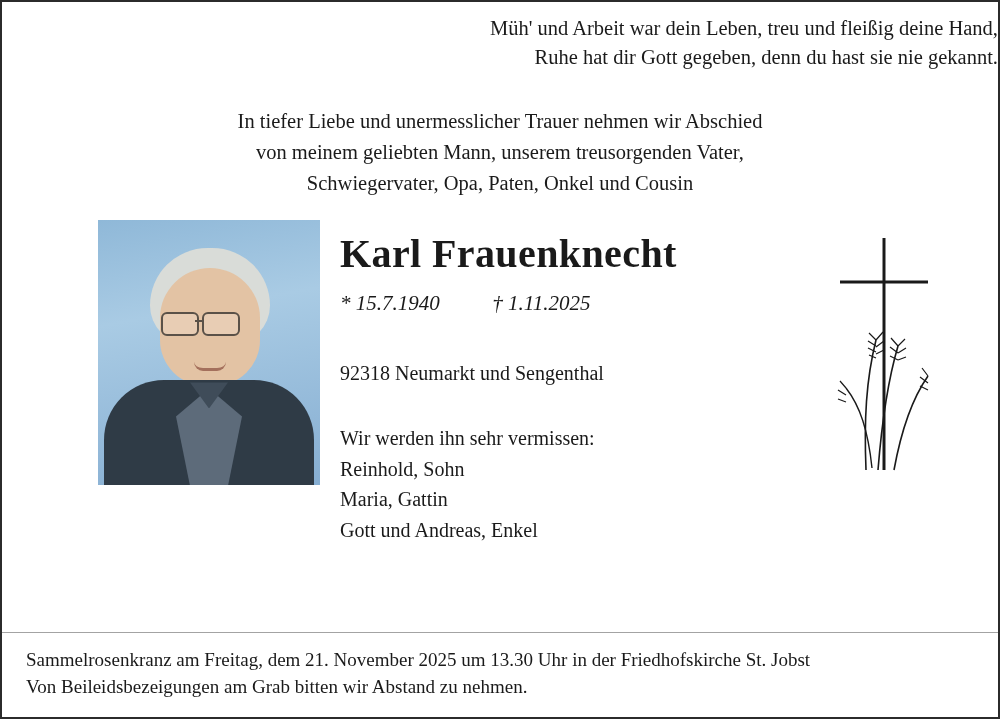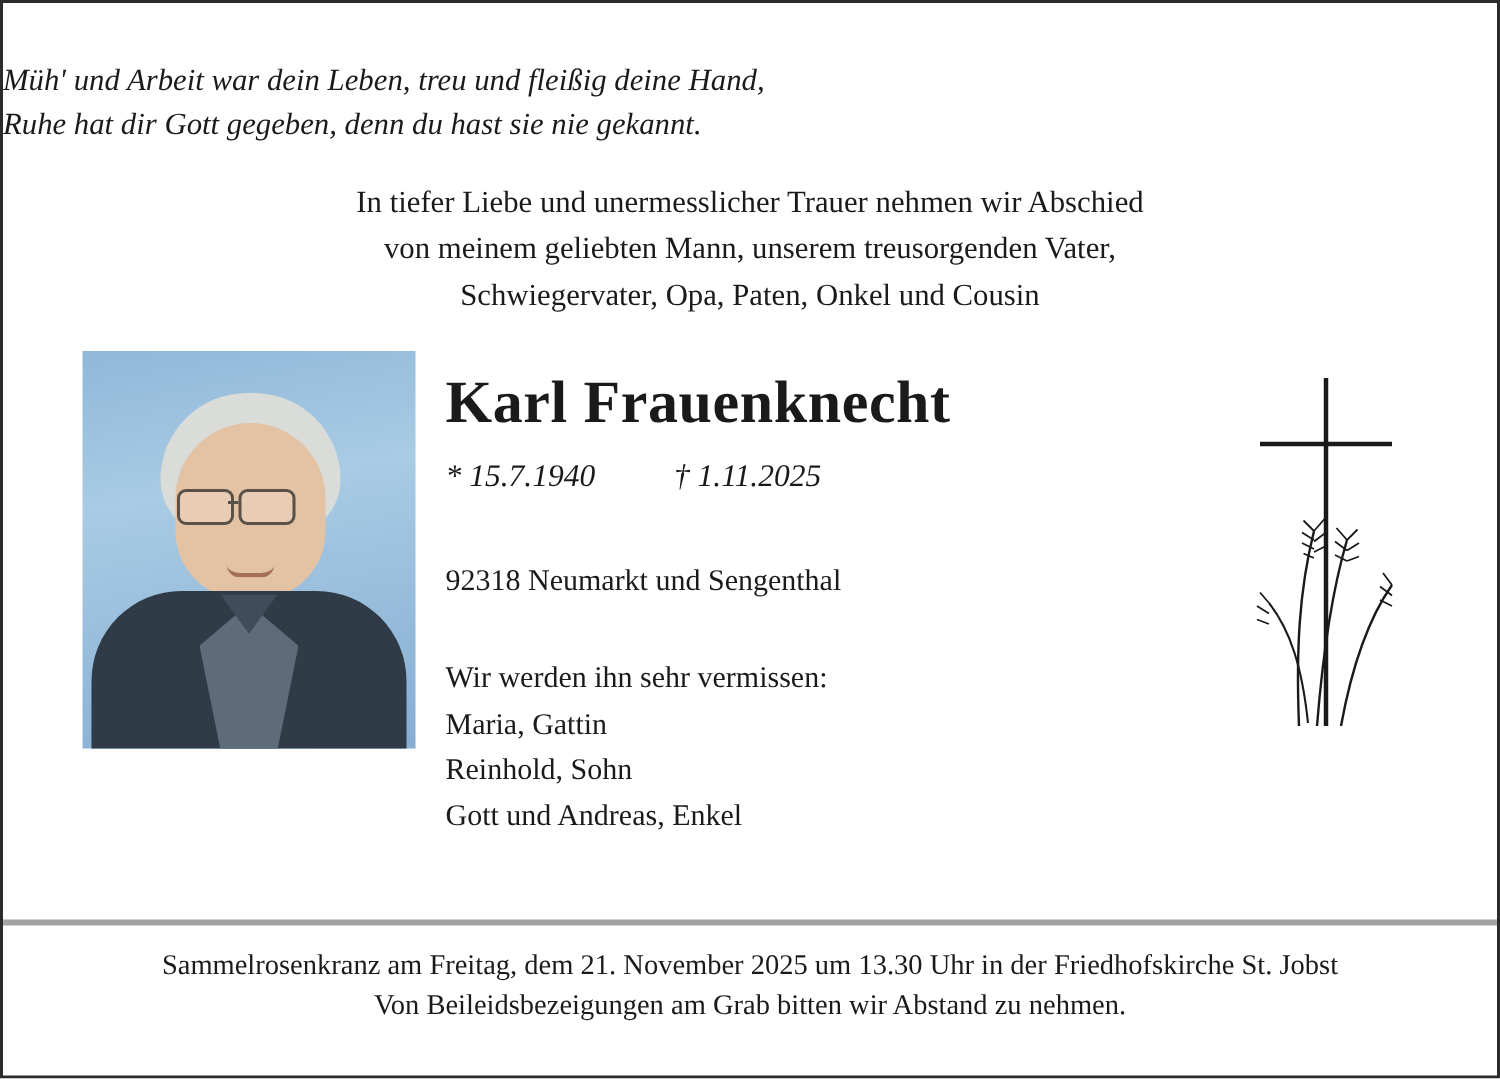--- a/index.html
+++ b/index.html
@@ -21,11 +21,10 @@
     overflow: hidden;
   }
   .epitaph {
-    text-align: left;
-    font-style: italic;
+    text-align: right;
     font-size: 20.5px;
     line-height: 1.42;
-    padding-top: 38px;
+    padding-top: 12px;
   }
   .epitaph div {
     white-space: pre;

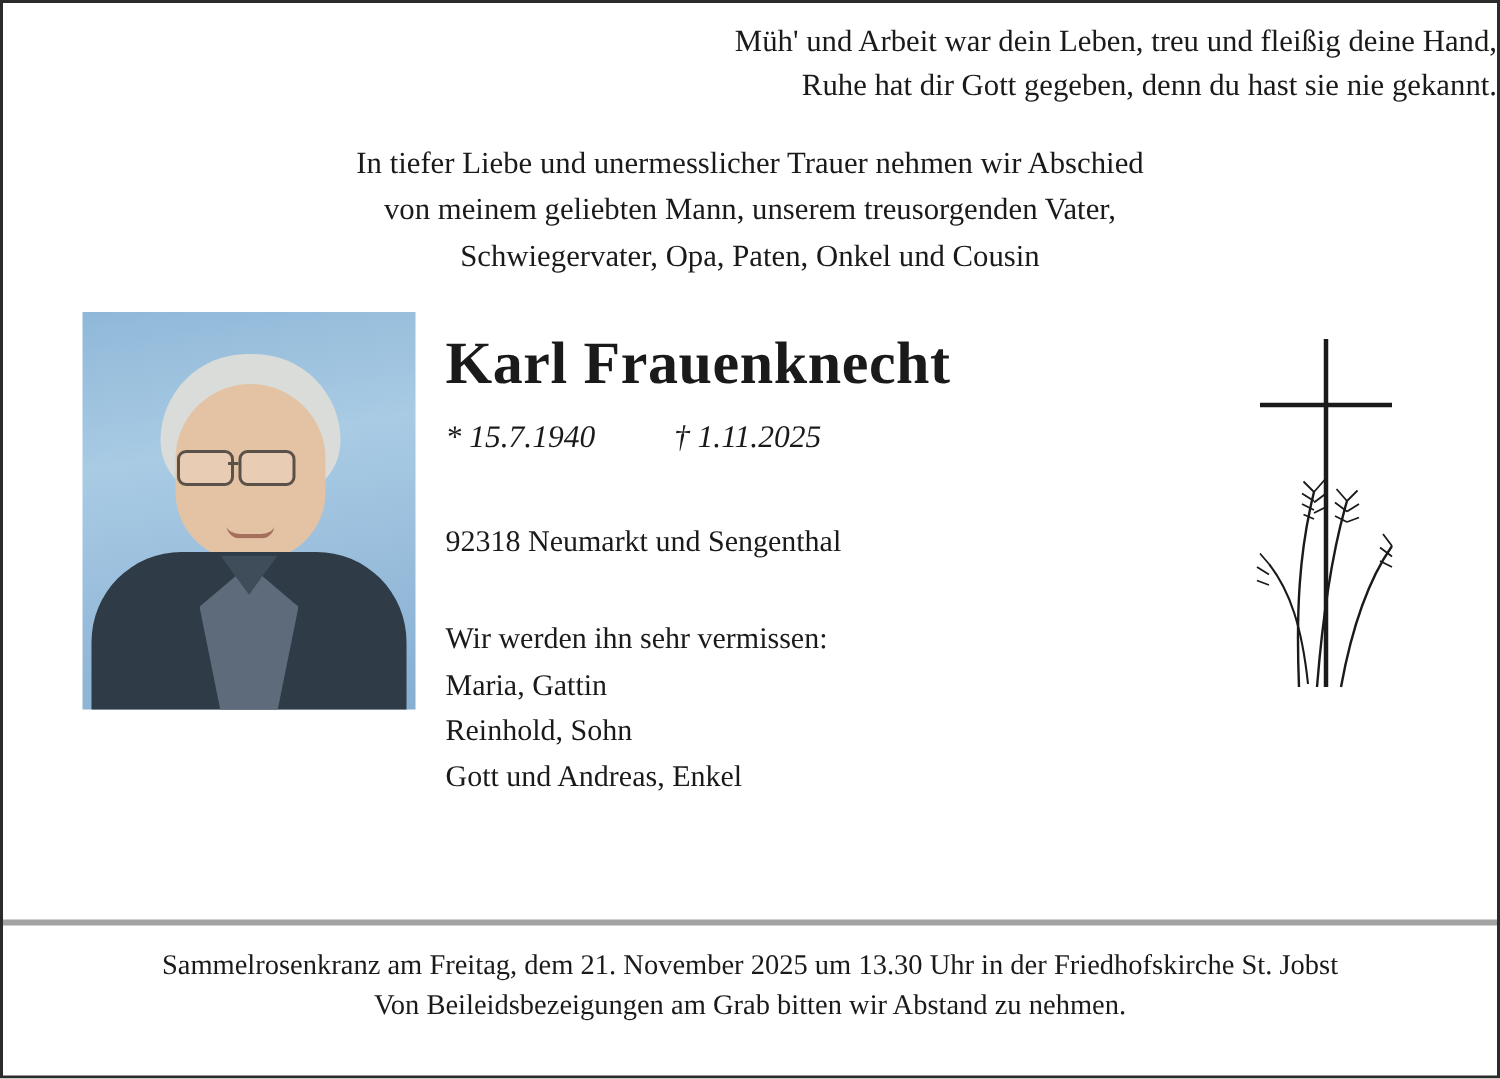--- a/index.html
+++ b/index.html
@@ -33,7 +33,7 @@
     text-align: center;
     font-size: 20.5px;
     line-height: 1.5;
-    margin-top: 22px;
+    margin-top: 34px;
   }
   .intro div {
     white-space: pre;

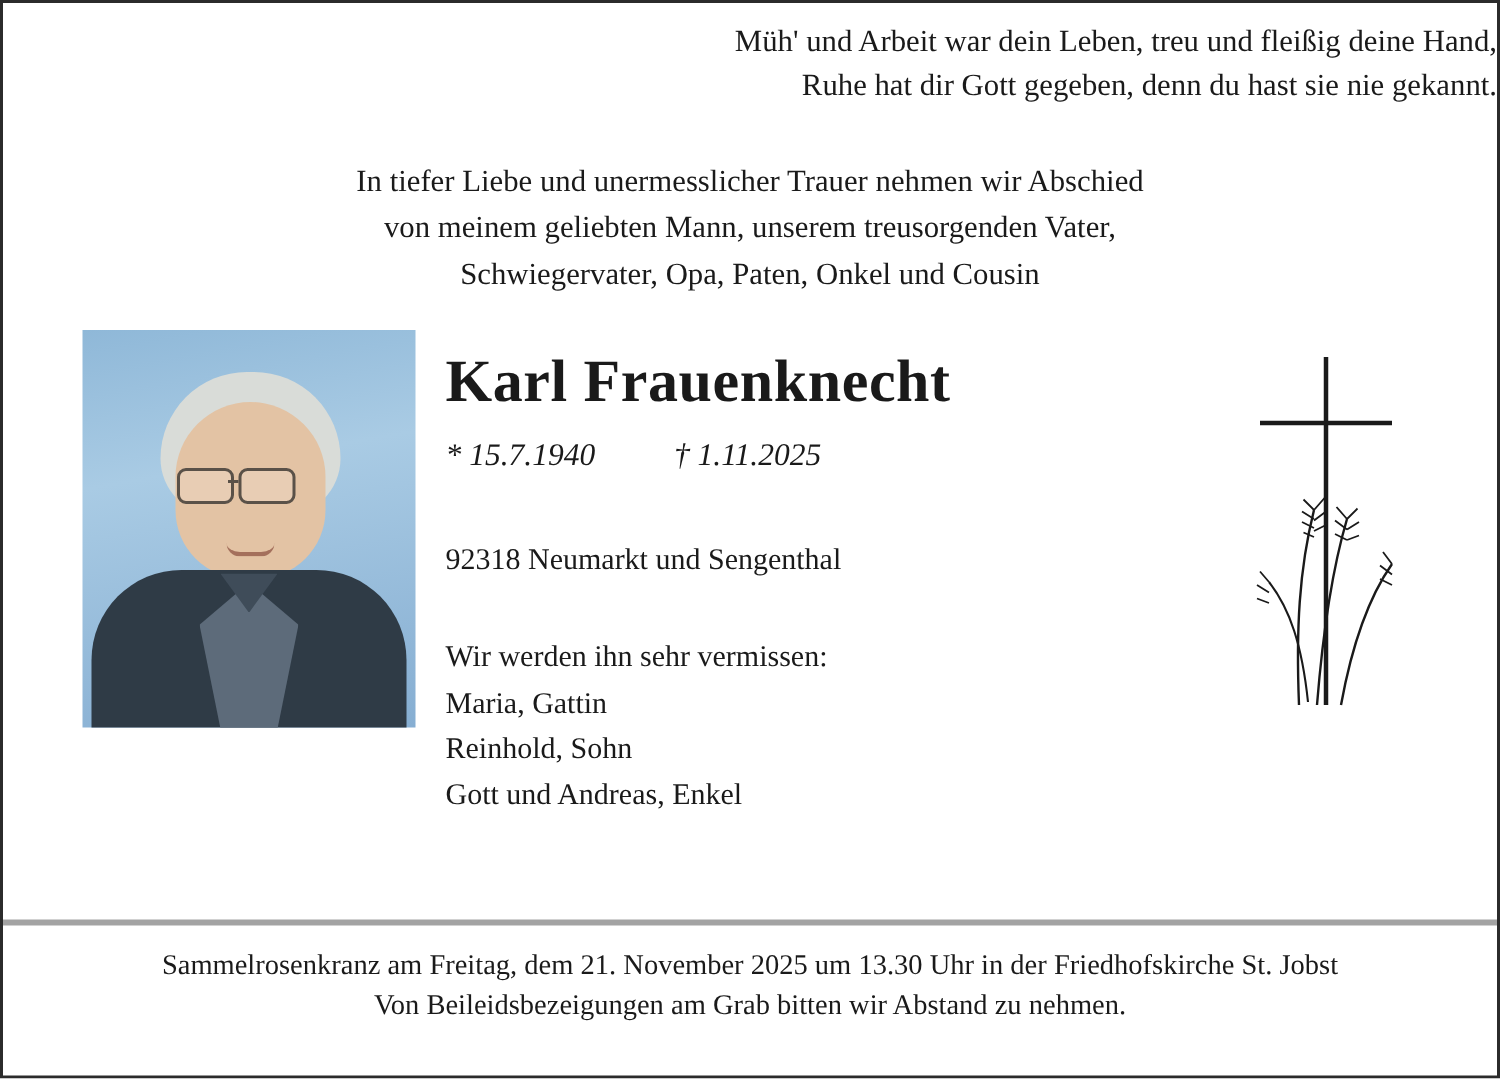--- a/index.html
+++ b/index.html
@@ -42,6 +42,7 @@
     position: relative;
     margin-top: 22px;
     height: 370px;
+    margin-left: 43px;
   }
   .portrait {
     position: absolute;

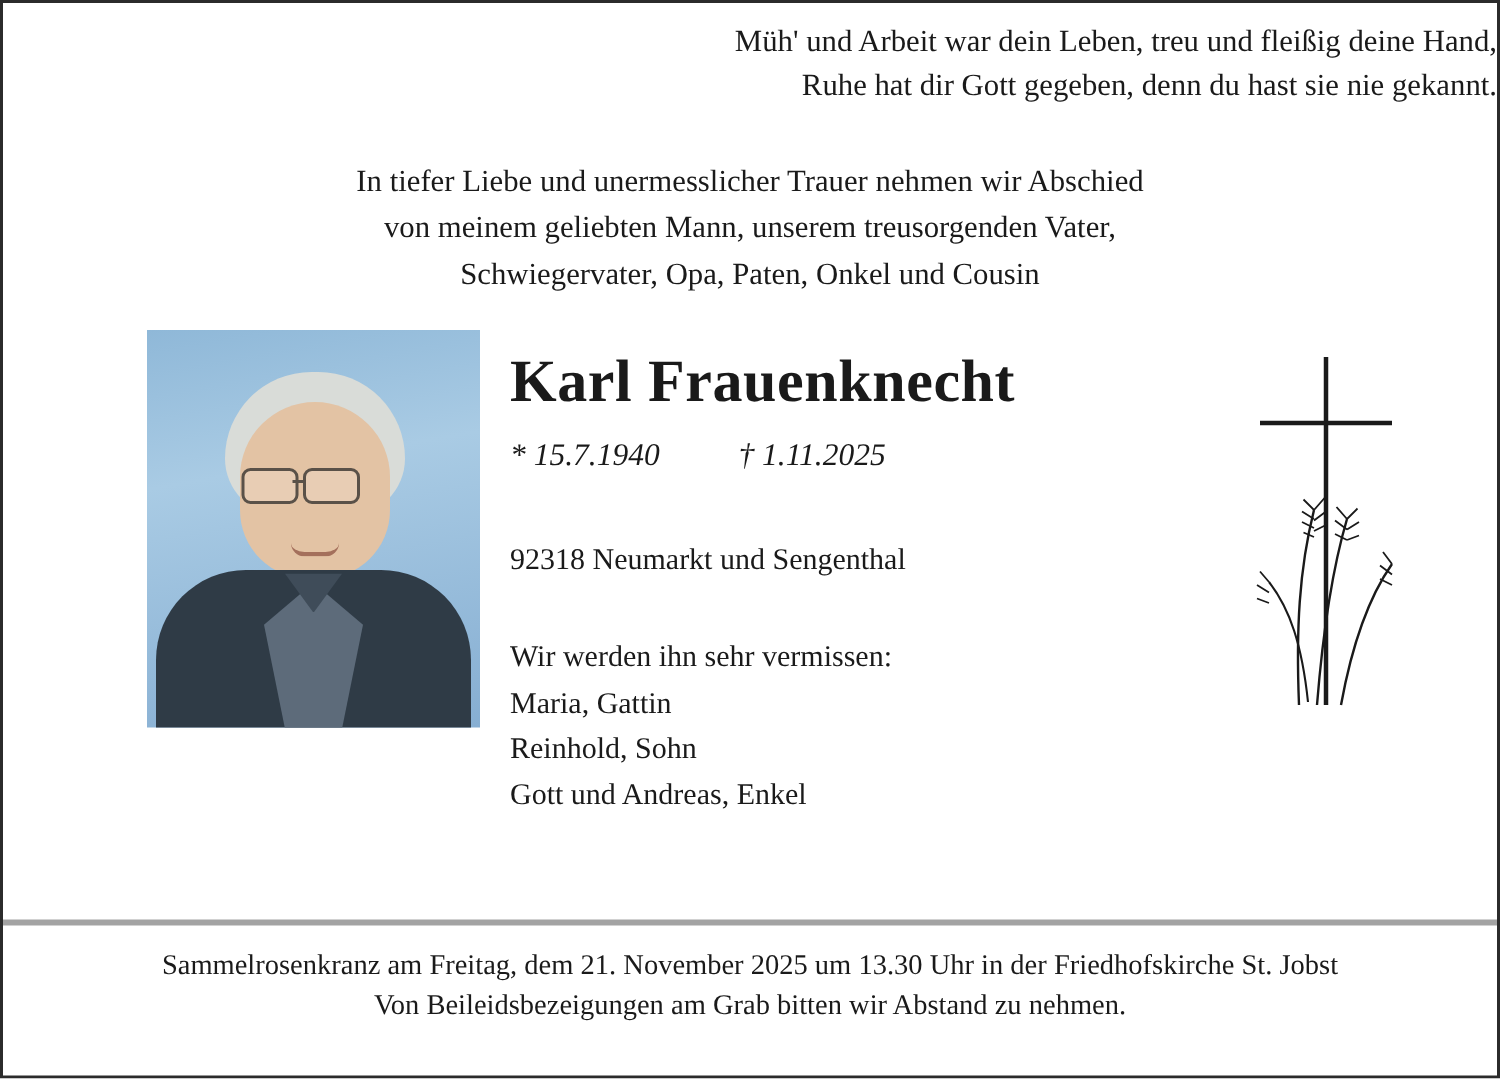--- a/index.html
+++ b/index.html
@@ -210,8 +210,8 @@
       <div class="place">92318 Neumarkt und Sengenthal</div>
       <div class="survivors">
         <div>Wir werden ihn sehr vermissen:</div>
+        <div>Reinhold, Sohn</div>
         <div>Maria, Gattin</div>
-        <div>Reinhold, Sohn</div>
         <div>Gott und Andreas, Enkel</div>
       </div>
     </div>

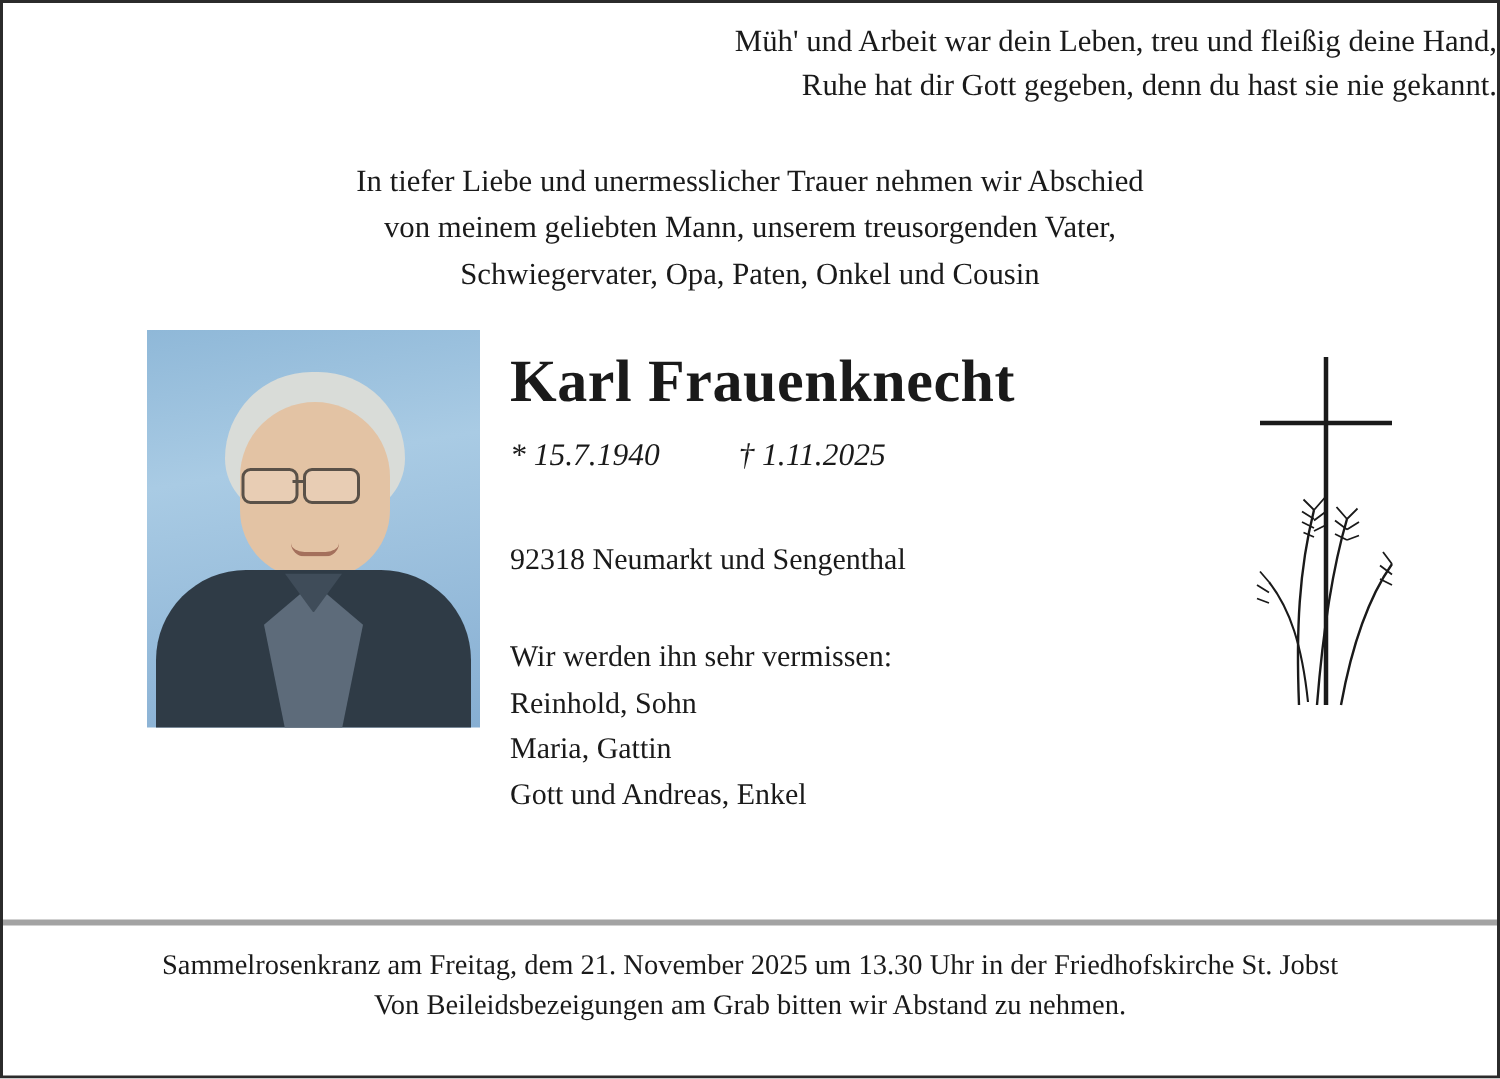--- a/index.html
+++ b/index.html
@@ -166,11 +166,10 @@
     left: 0;
     right: 0;
     bottom: 0;
-    padding: 14px 24px 32px 24px;
-    border-top: 4px solid #a3a3a3;
+    padding: 14px 24px 16px 24px;
+    border-top: 1px solid #a3a3a3;
     font-size: 19px;
     line-height: 1.42;
-    text-align: center;
   }
   .footer div { white-space: nowrap; }
 </style>

